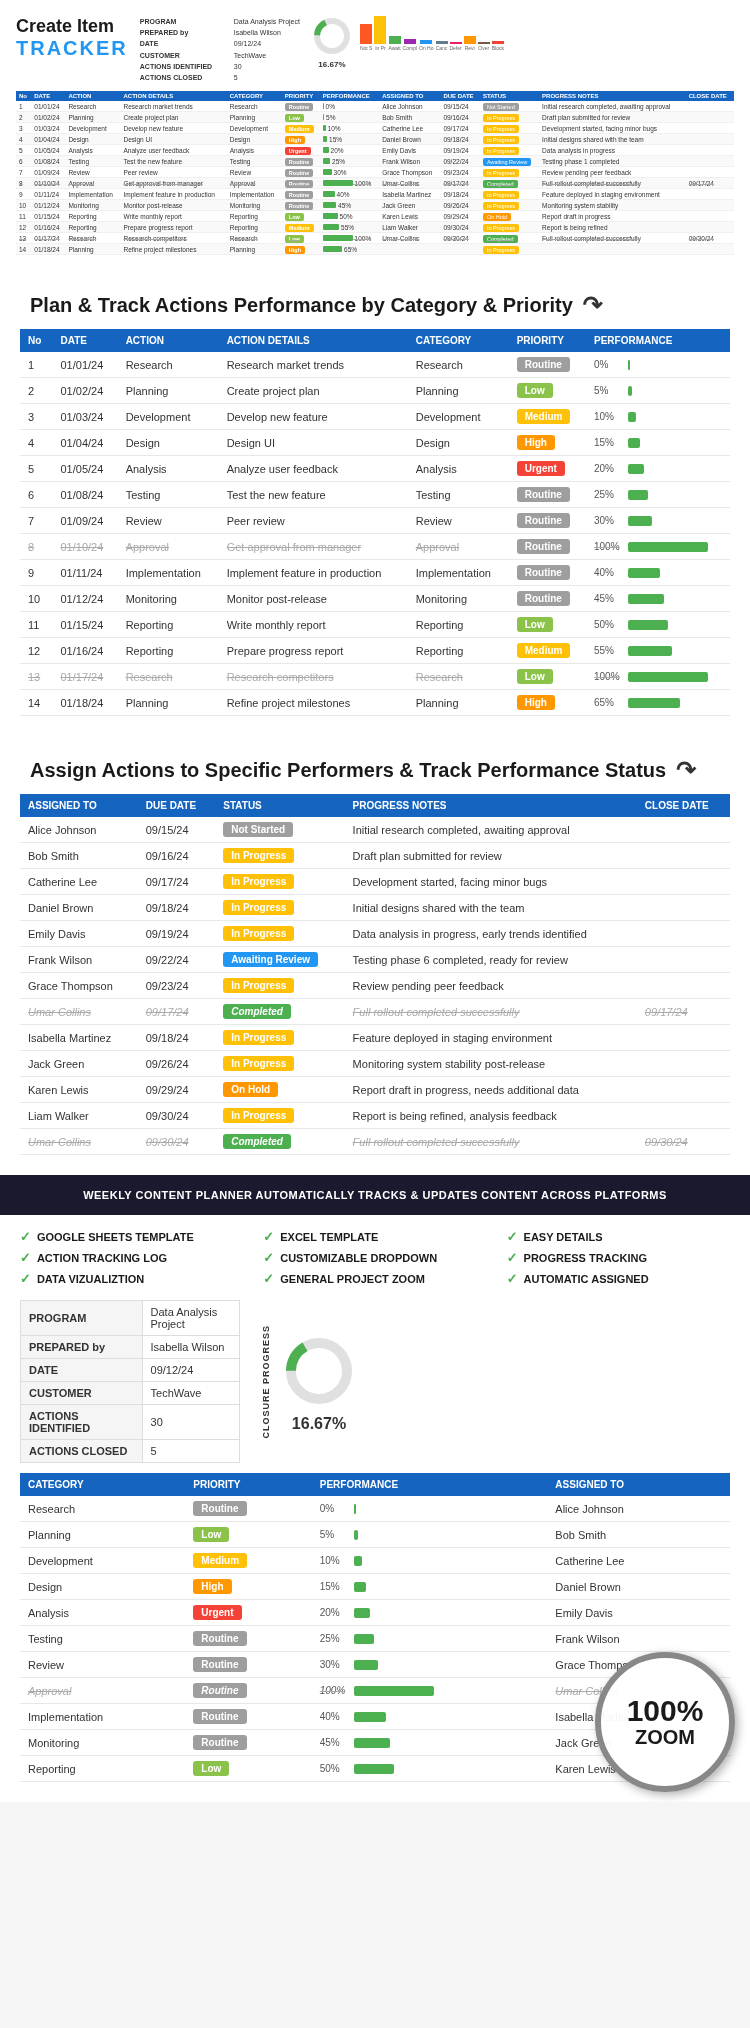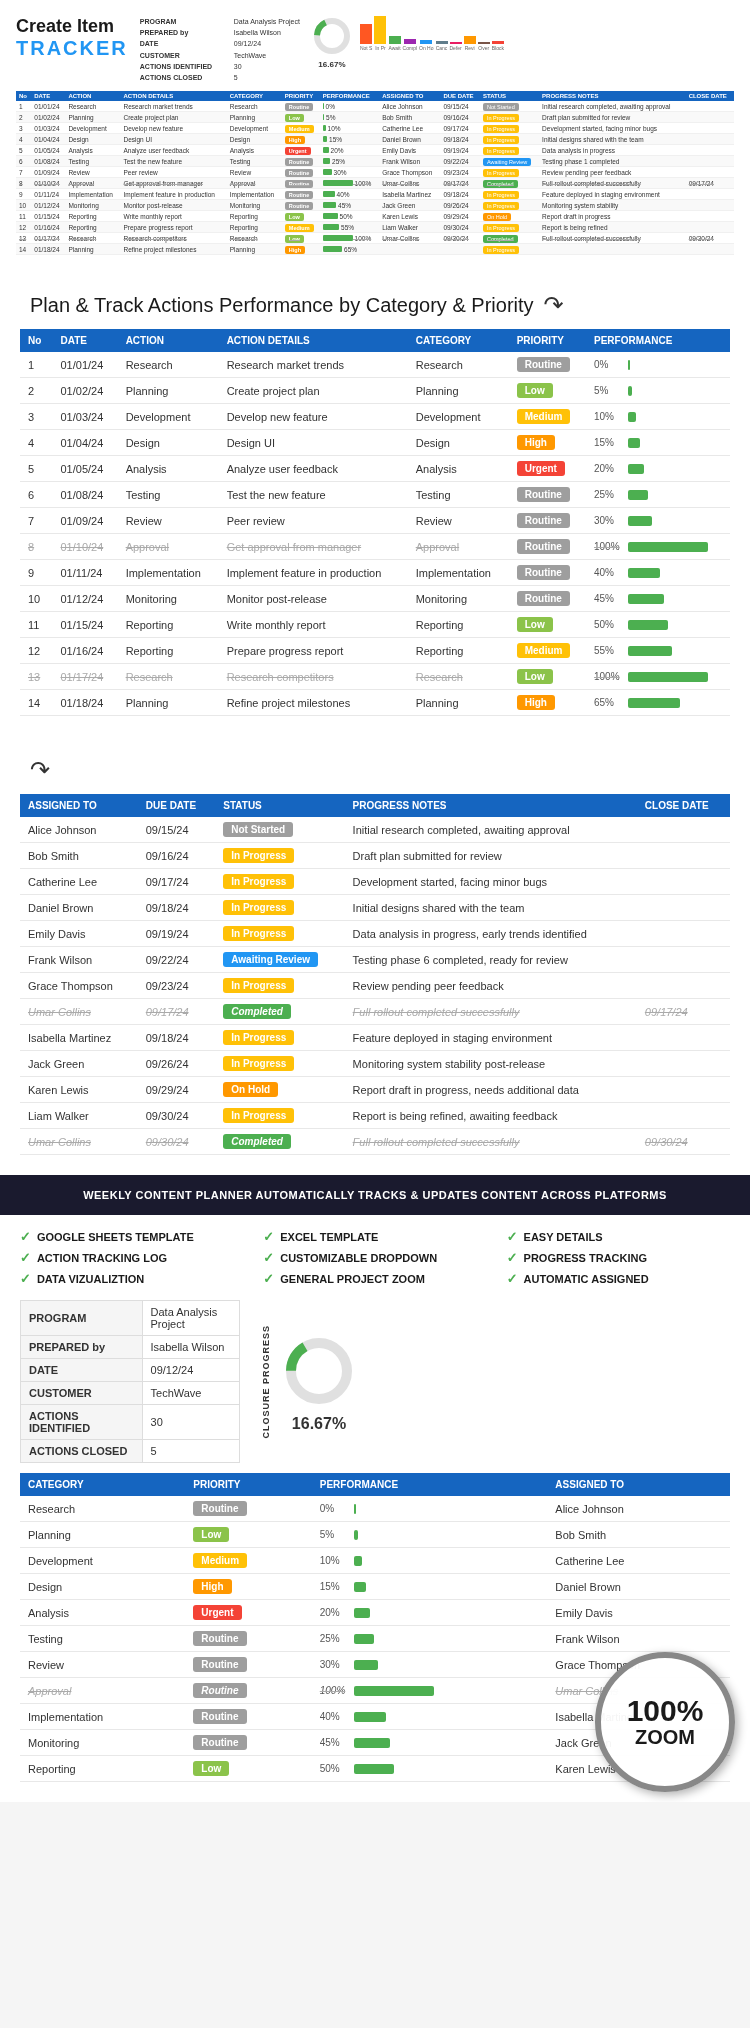--- a/index.html
+++ b/index.html
@@ -115,7 +115,7 @@
       background: white;
       padding: 20px 30px 10px;
       font-size: 20px;
-      font-weight: 400;
+      font-weight: 700;
       color: #1a1a1a;
       display: flex;
       align-items: center;

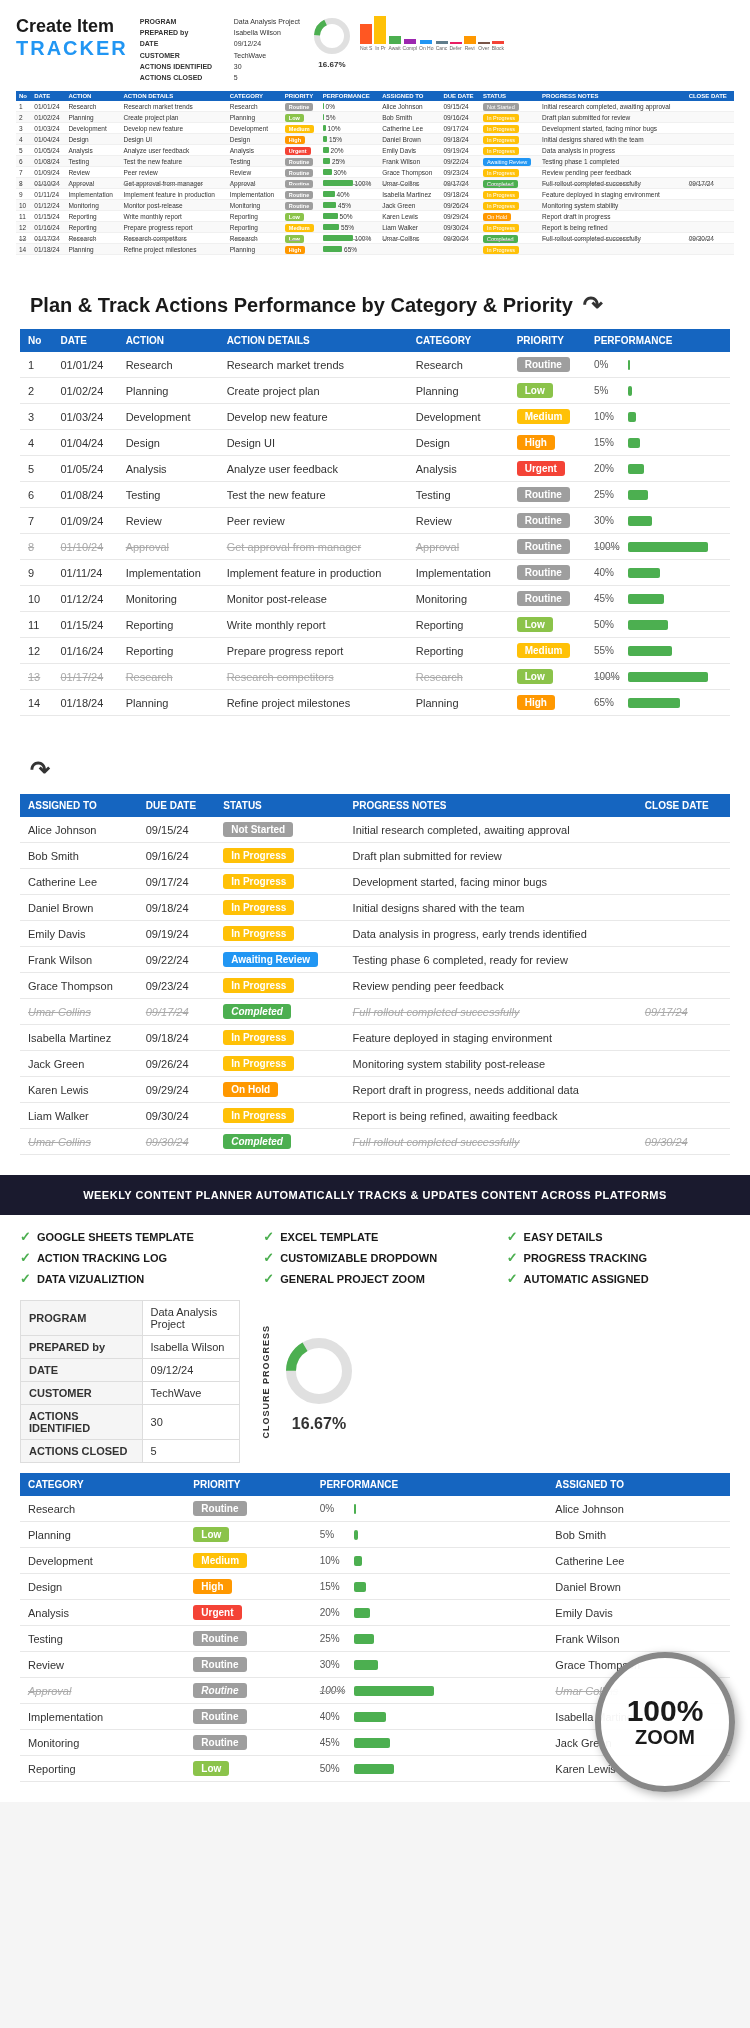--- a/index.html
+++ b/index.html
@@ -885,6 +885,7 @@
 </div>
 
 <div class="section-heading">
+  <span>Assign Actions to Specific Performers &amp; Track Performance Status</span>
   <span class="arrow-curve">↷</span>
 </div>
 

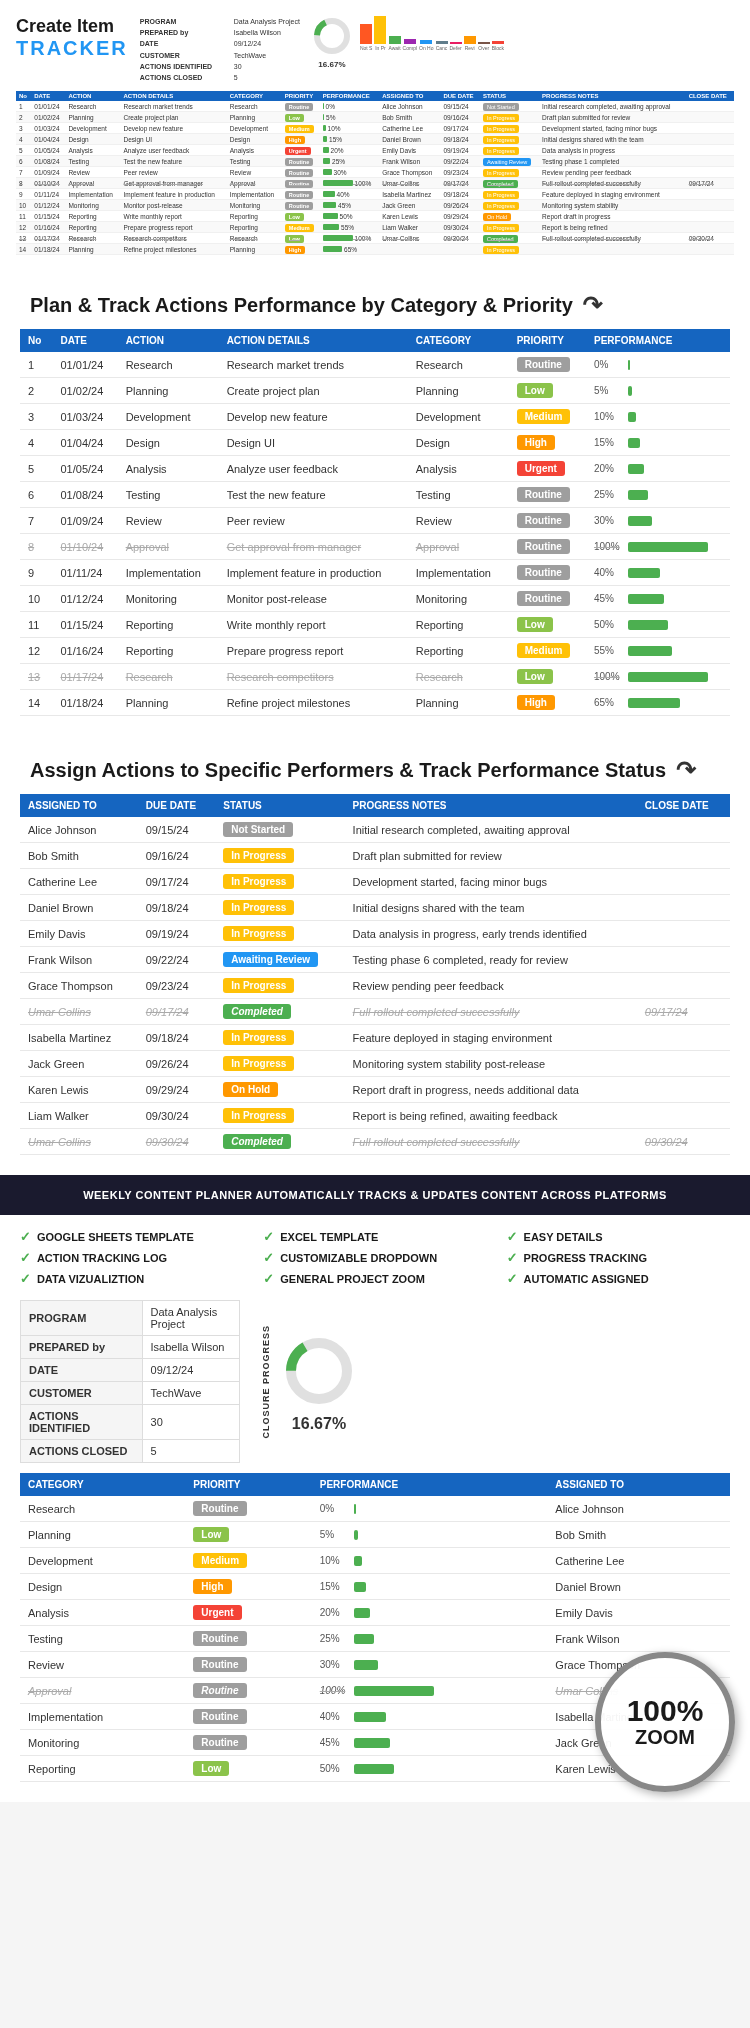--- a/index.html
+++ b/index.html
@@ -982,7 +982,7 @@
     <td>Liam Walker</td>
     <td>09/30/24</td>
     <td><span class="status-badge" style="background:#FFC107;color:white;">In Progress</span></td>
-    <td>Report is being refined, awaiting feedback</td>
+    <td>Report is being refined, analysis feedback</td>
     <td></td>
         </tr>
         <tr class="row-strikethrough">

